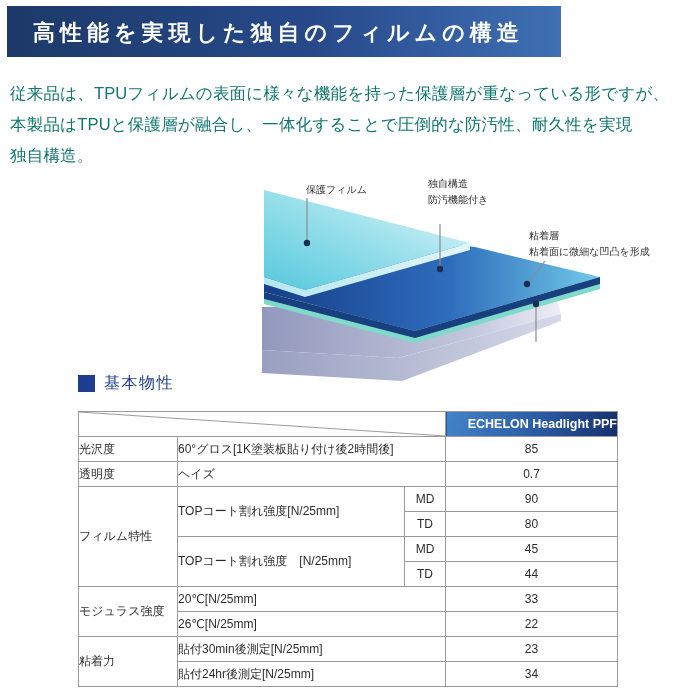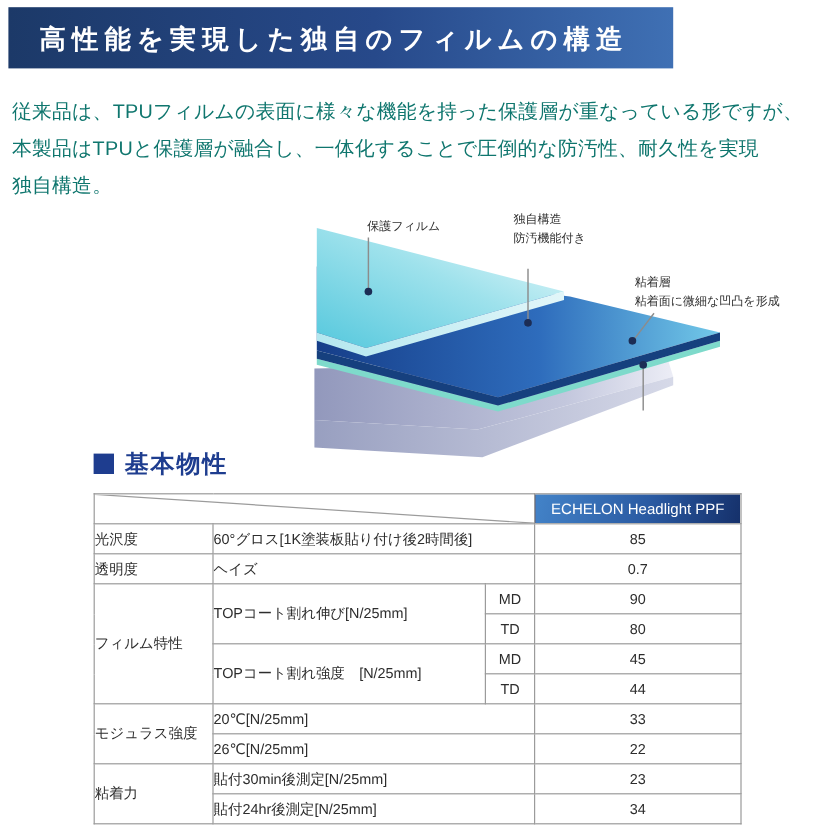--- a/index.html
+++ b/index.html
@@ -33,7 +33,7 @@
     position:absolute;left:78px;top:373px;display:flex;align-items:center;
   }
   .sec-sq{width:17px;height:17px;margin-right:9px;}
-  .sec-txt{font-size:20px;font-weight:bold;letter-spacing:1.5px;}
+  .sec-txt{font-size:16px;font-weight:normal;letter-spacing:1.5px;}
   
   table.props{
     position:absolute;left:78px;top:411px;border-collapse:collapse;

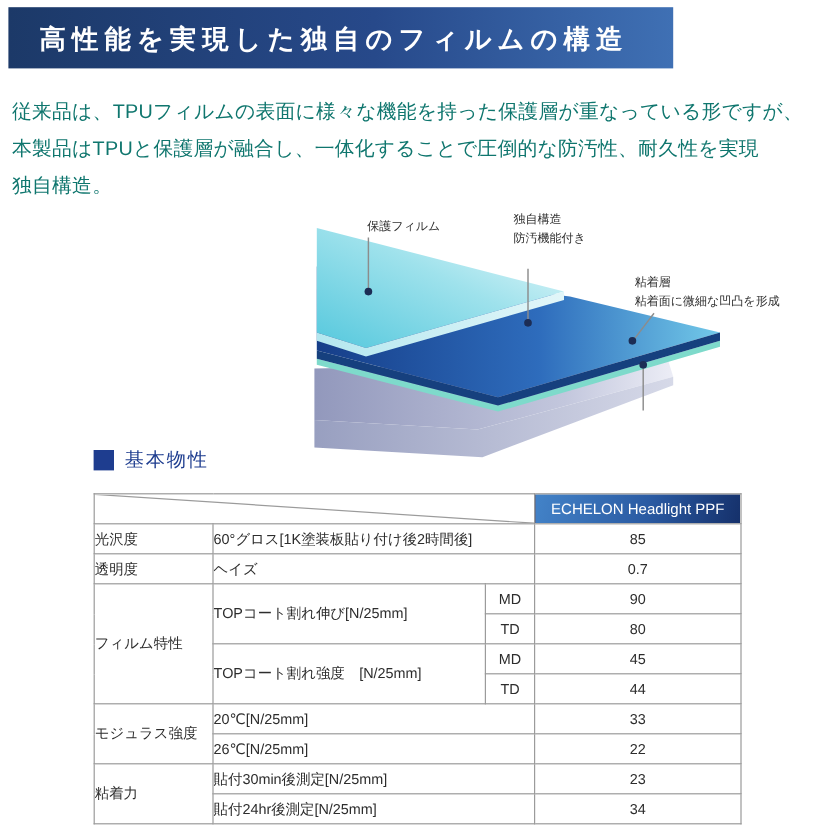--- a/index.html
+++ b/index.html
@@ -46,7 +46,7 @@
   td.diag{position:relative;}
   td.diag svg{position:absolute;left:0;top:0;width:100%;height:100%;}
   td.phead{
-    color:#ffffff;font-weight:normal;font-size:12.5px;text-align:center;
+    color:#ffffff;font-weight:bold;font-size:12.5px;text-align:right;
     height:26px;
   }
   td.cat{padding-left:13px;}

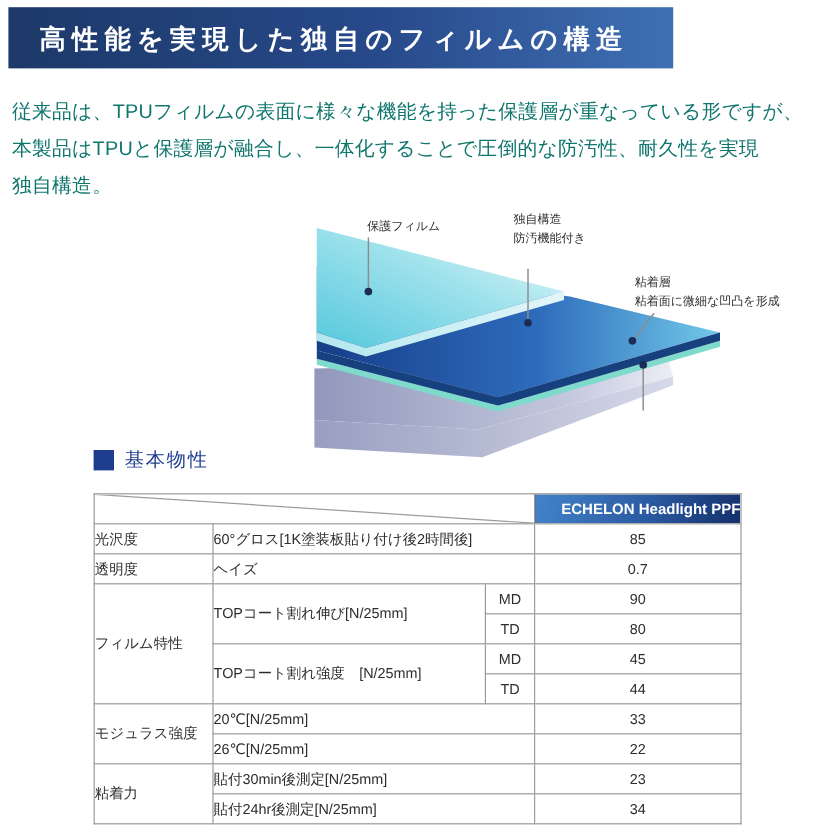--- a/index.html
+++ b/index.html
@@ -166,7 +166,7 @@
   </tr>
   <tr>
     <td class="cat" rowspan="4">フィルム特性</td>
-    <td class="test" rowspan="2">TOPコート割れ伸び[N/25mm]</td>
+    <td class="test" rowspan="2">TOPコート割れ強度[N/25mm]</td>
     <td class="sub">MD</td>
     <td class="val">90</td>
   </tr>

